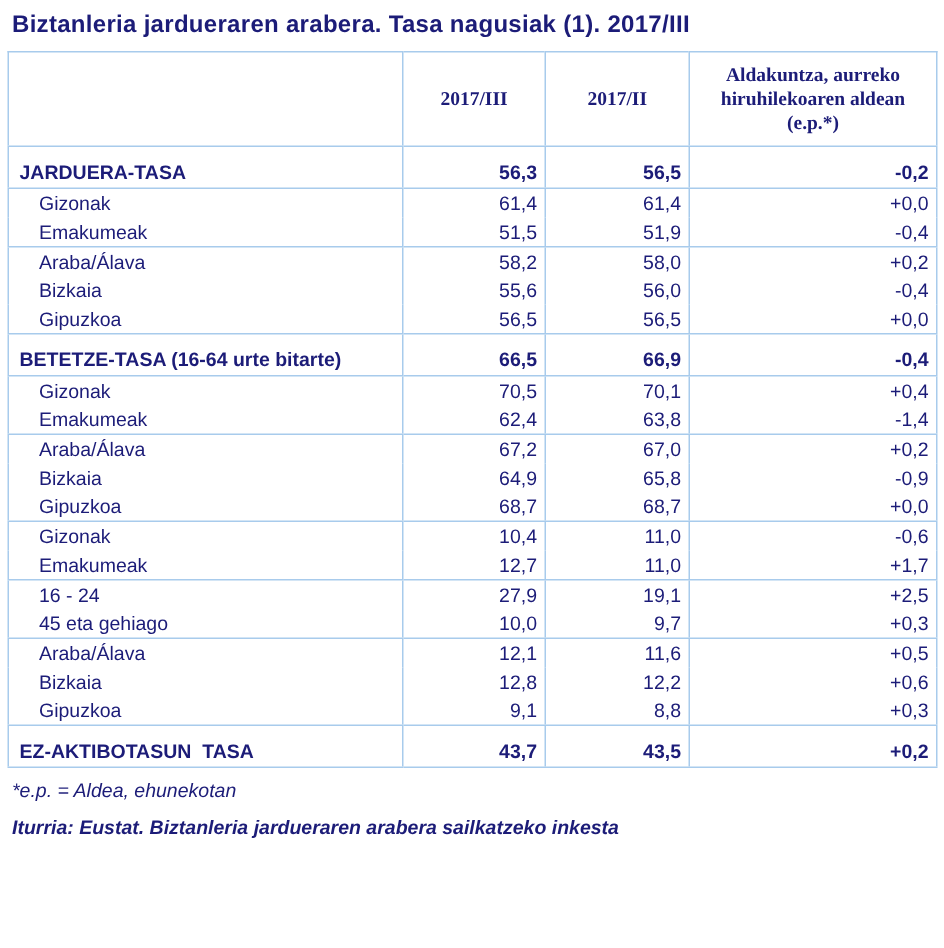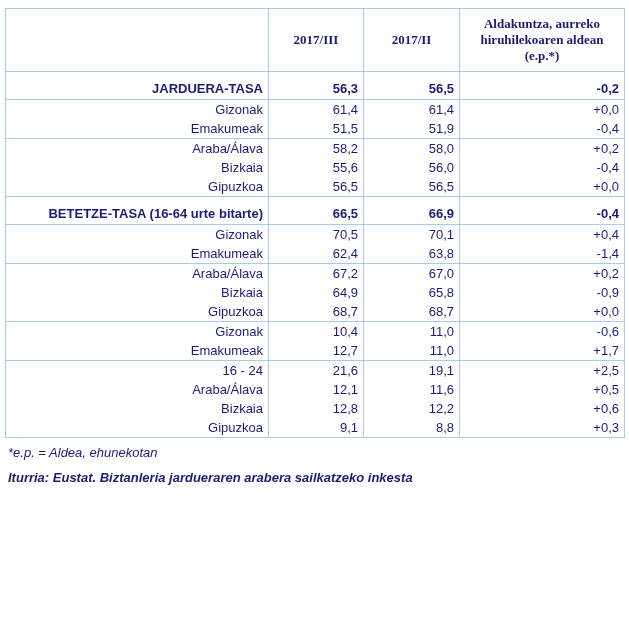--- a/index.html
+++ b/index.html
@@ -75,6 +75,7 @@
 <body>
 
 <div class="page">
+  <h1 class="title">Biztanleria jardueraren arabera. Tasa nagusiak (1). 2017/III</h1>
 
   <table class="main">
     <colgroup>

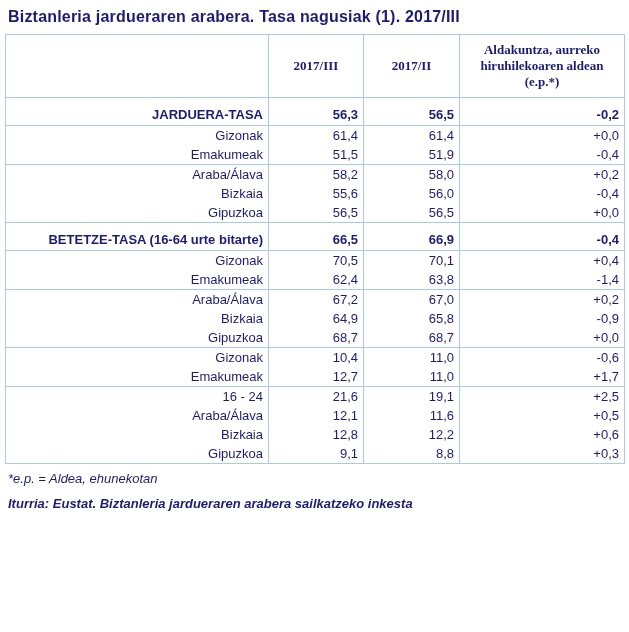--- a/index.html
+++ b/index.html
@@ -40,7 +40,7 @@
     overflow:hidden;
     white-space:pre-wrap;
   }
-  th:first-child,td:first-child{border-left:none;text-align:right;}
+  th:first-child,td:first-child{border-left:none;}
   thead th{
     height:58px;
     font-weight:bold;

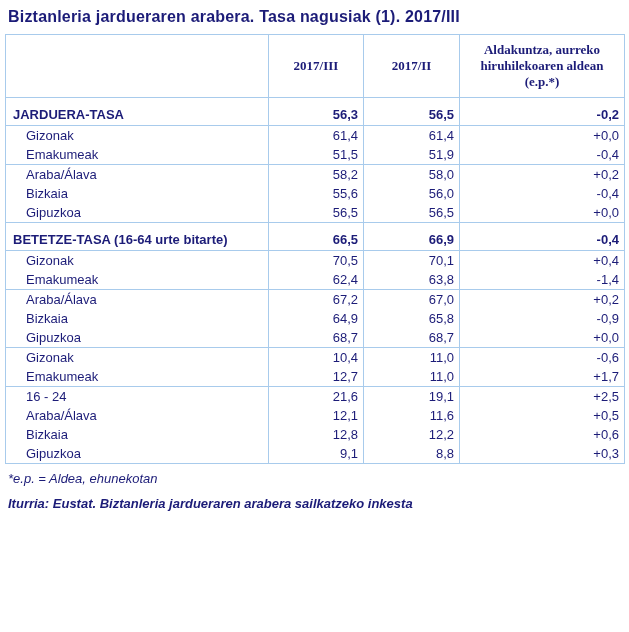--- a/index.html
+++ b/index.html
@@ -179,7 +179,7 @@
         </tr>
         <tr class="item-row">
           <td class="lbl">16 - 24</td>
-          <td class="num">21,6</td>
+          <td class="num">27,9</td>
           <td class="num">19,1</td>
           <td class="num">+2,5</td>
         </tr>

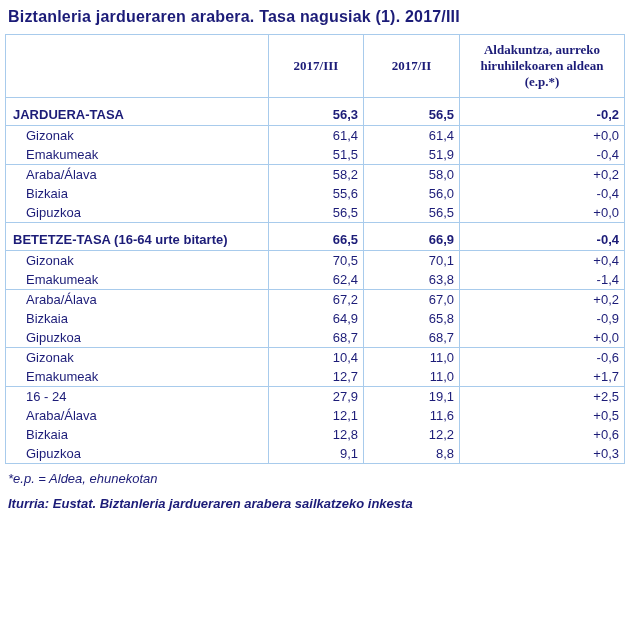--- a/index.html
+++ b/index.html
@@ -183,6 +183,12 @@
           <td class="num">19,1</td>
           <td class="num">+2,5</td>
         </tr>
+        <tr class="item-row group-end">
+          <td class="lbl">45 eta gehiago</td>
+          <td class="num">10,0</td>
+          <td class="num">9,7</td>
+          <td class="num">+0,3</td>
+        </tr>
         <tr class="item-row">
           <td class="lbl">Araba/Álava</td>
           <td class="num">12,1</td>

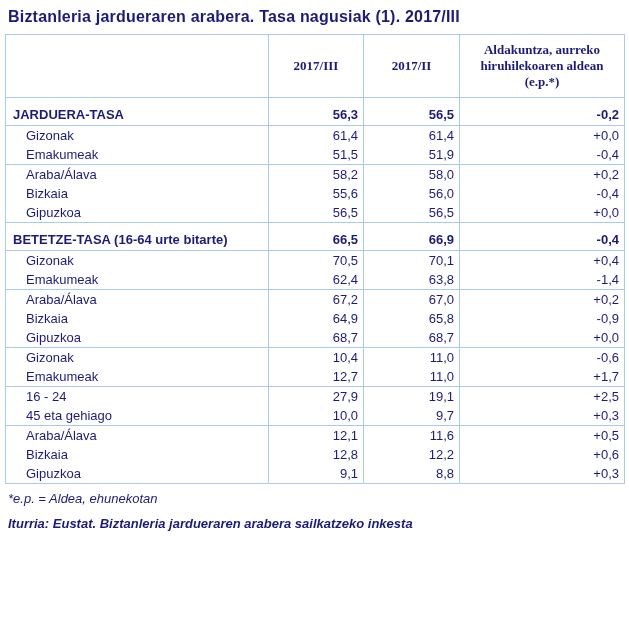--- a/index.html
+++ b/index.html
@@ -207,6 +207,12 @@
           <td class="num">8,8</td>
           <td class="num">+0,3</td>
         </tr>
+        <tr class="section-row">
+          <td class="lbl">EZ-AKTIBOTASUN&nbsp; TASA</td>
+          <td class="num">43,7</td>
+          <td class="num">43,5</td>
+          <td class="num">+0,2</td>
+        </tr>
       </tbody>
   </table>
 

